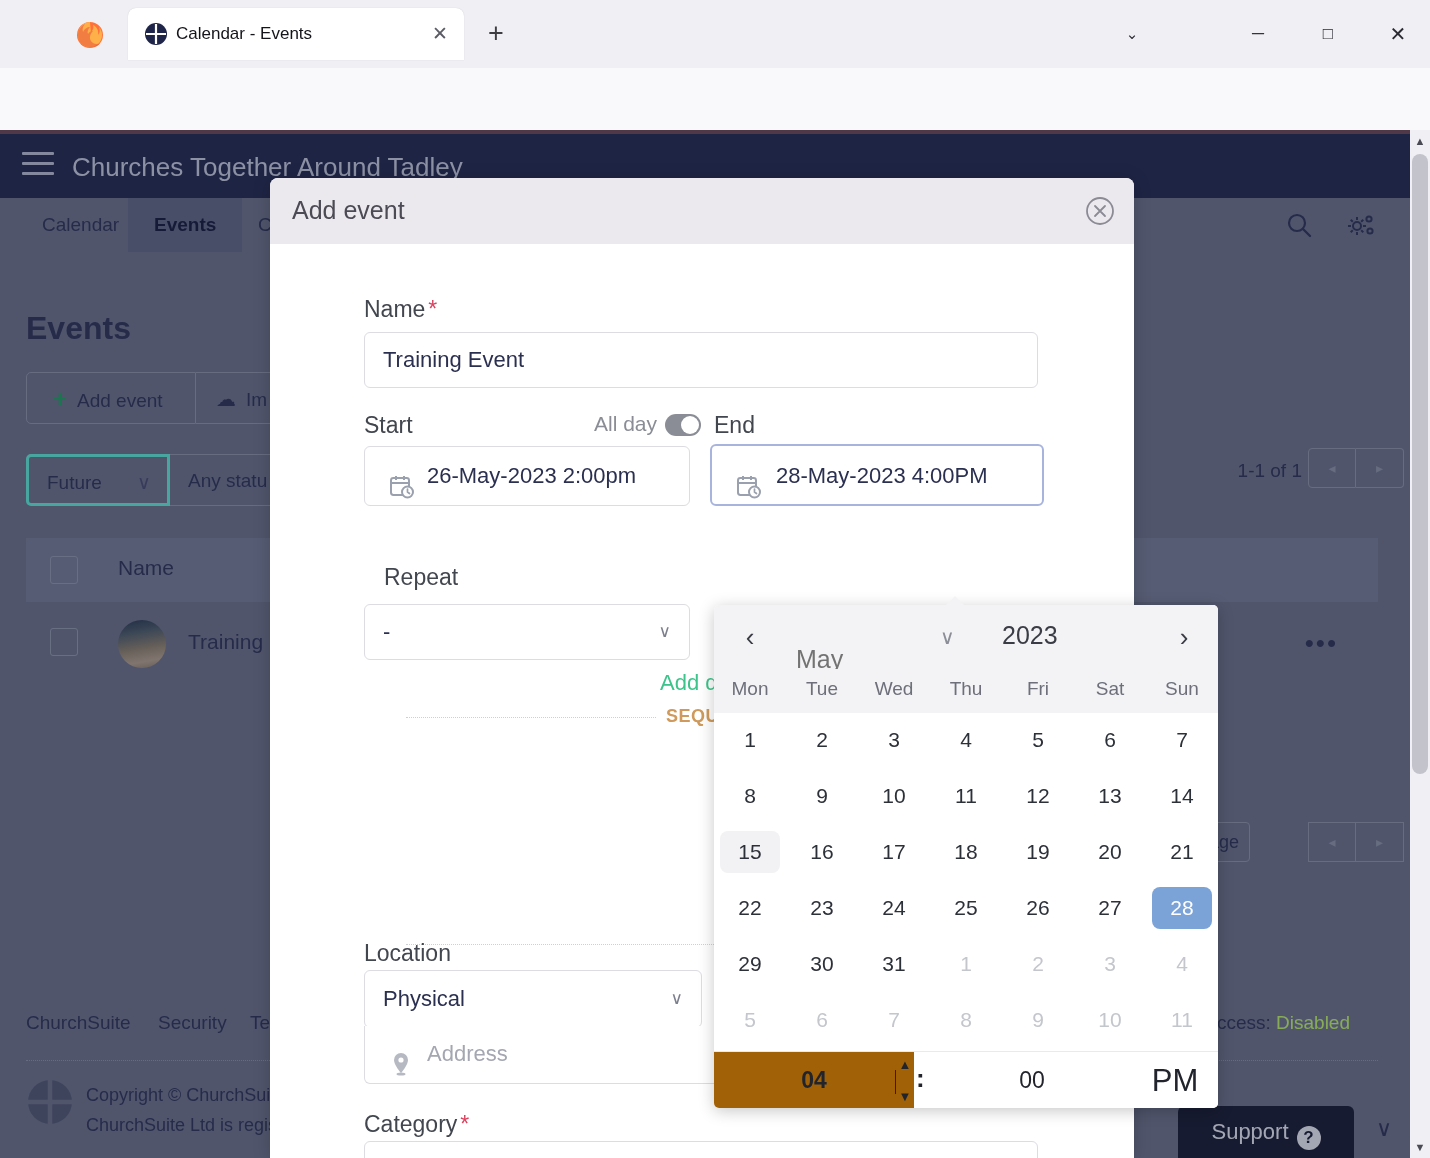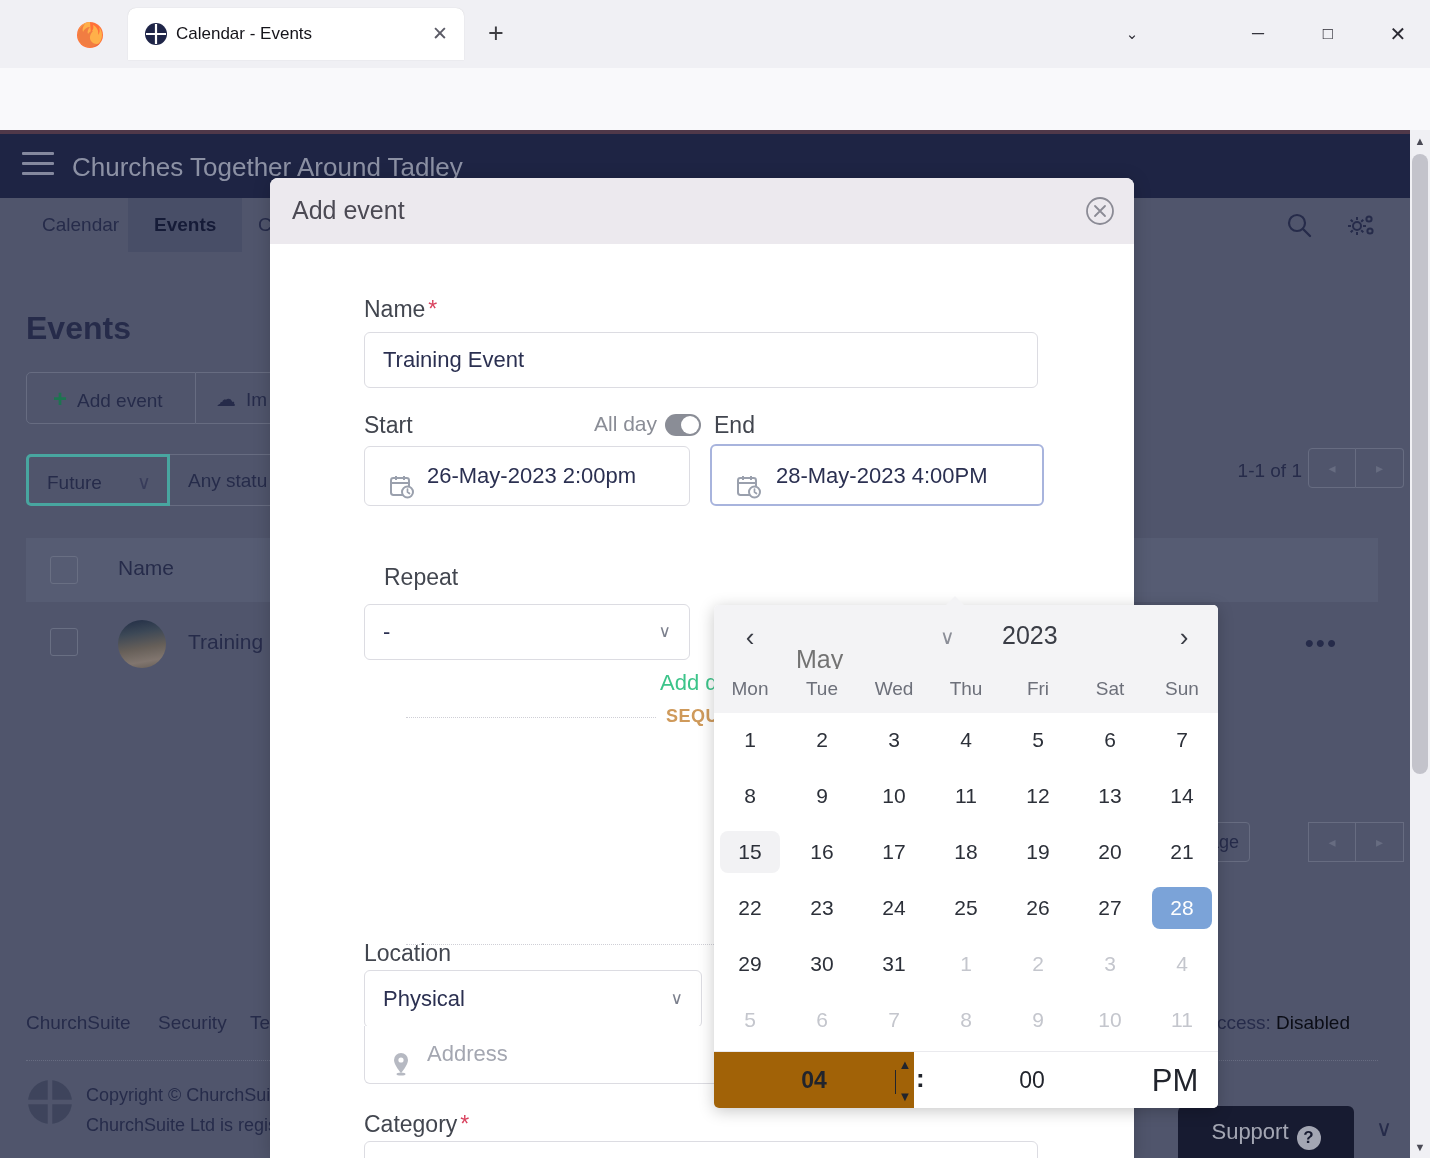--- a/index.html
+++ b/index.html
@@ -259,7 +259,7 @@
   #support-access {
     position: absolute; right: 60px; top: 20px; font-size: 19px; color: #2b3051;
   }
-  #support-access .state { color: #000000; }
+  #support-access .state { color: #bef264; }
   #f-rule {
     position: absolute; left: 26px; top: 68px; width: 1352px; height: 0;
     border-top: 1px dotted #8d92a4;

